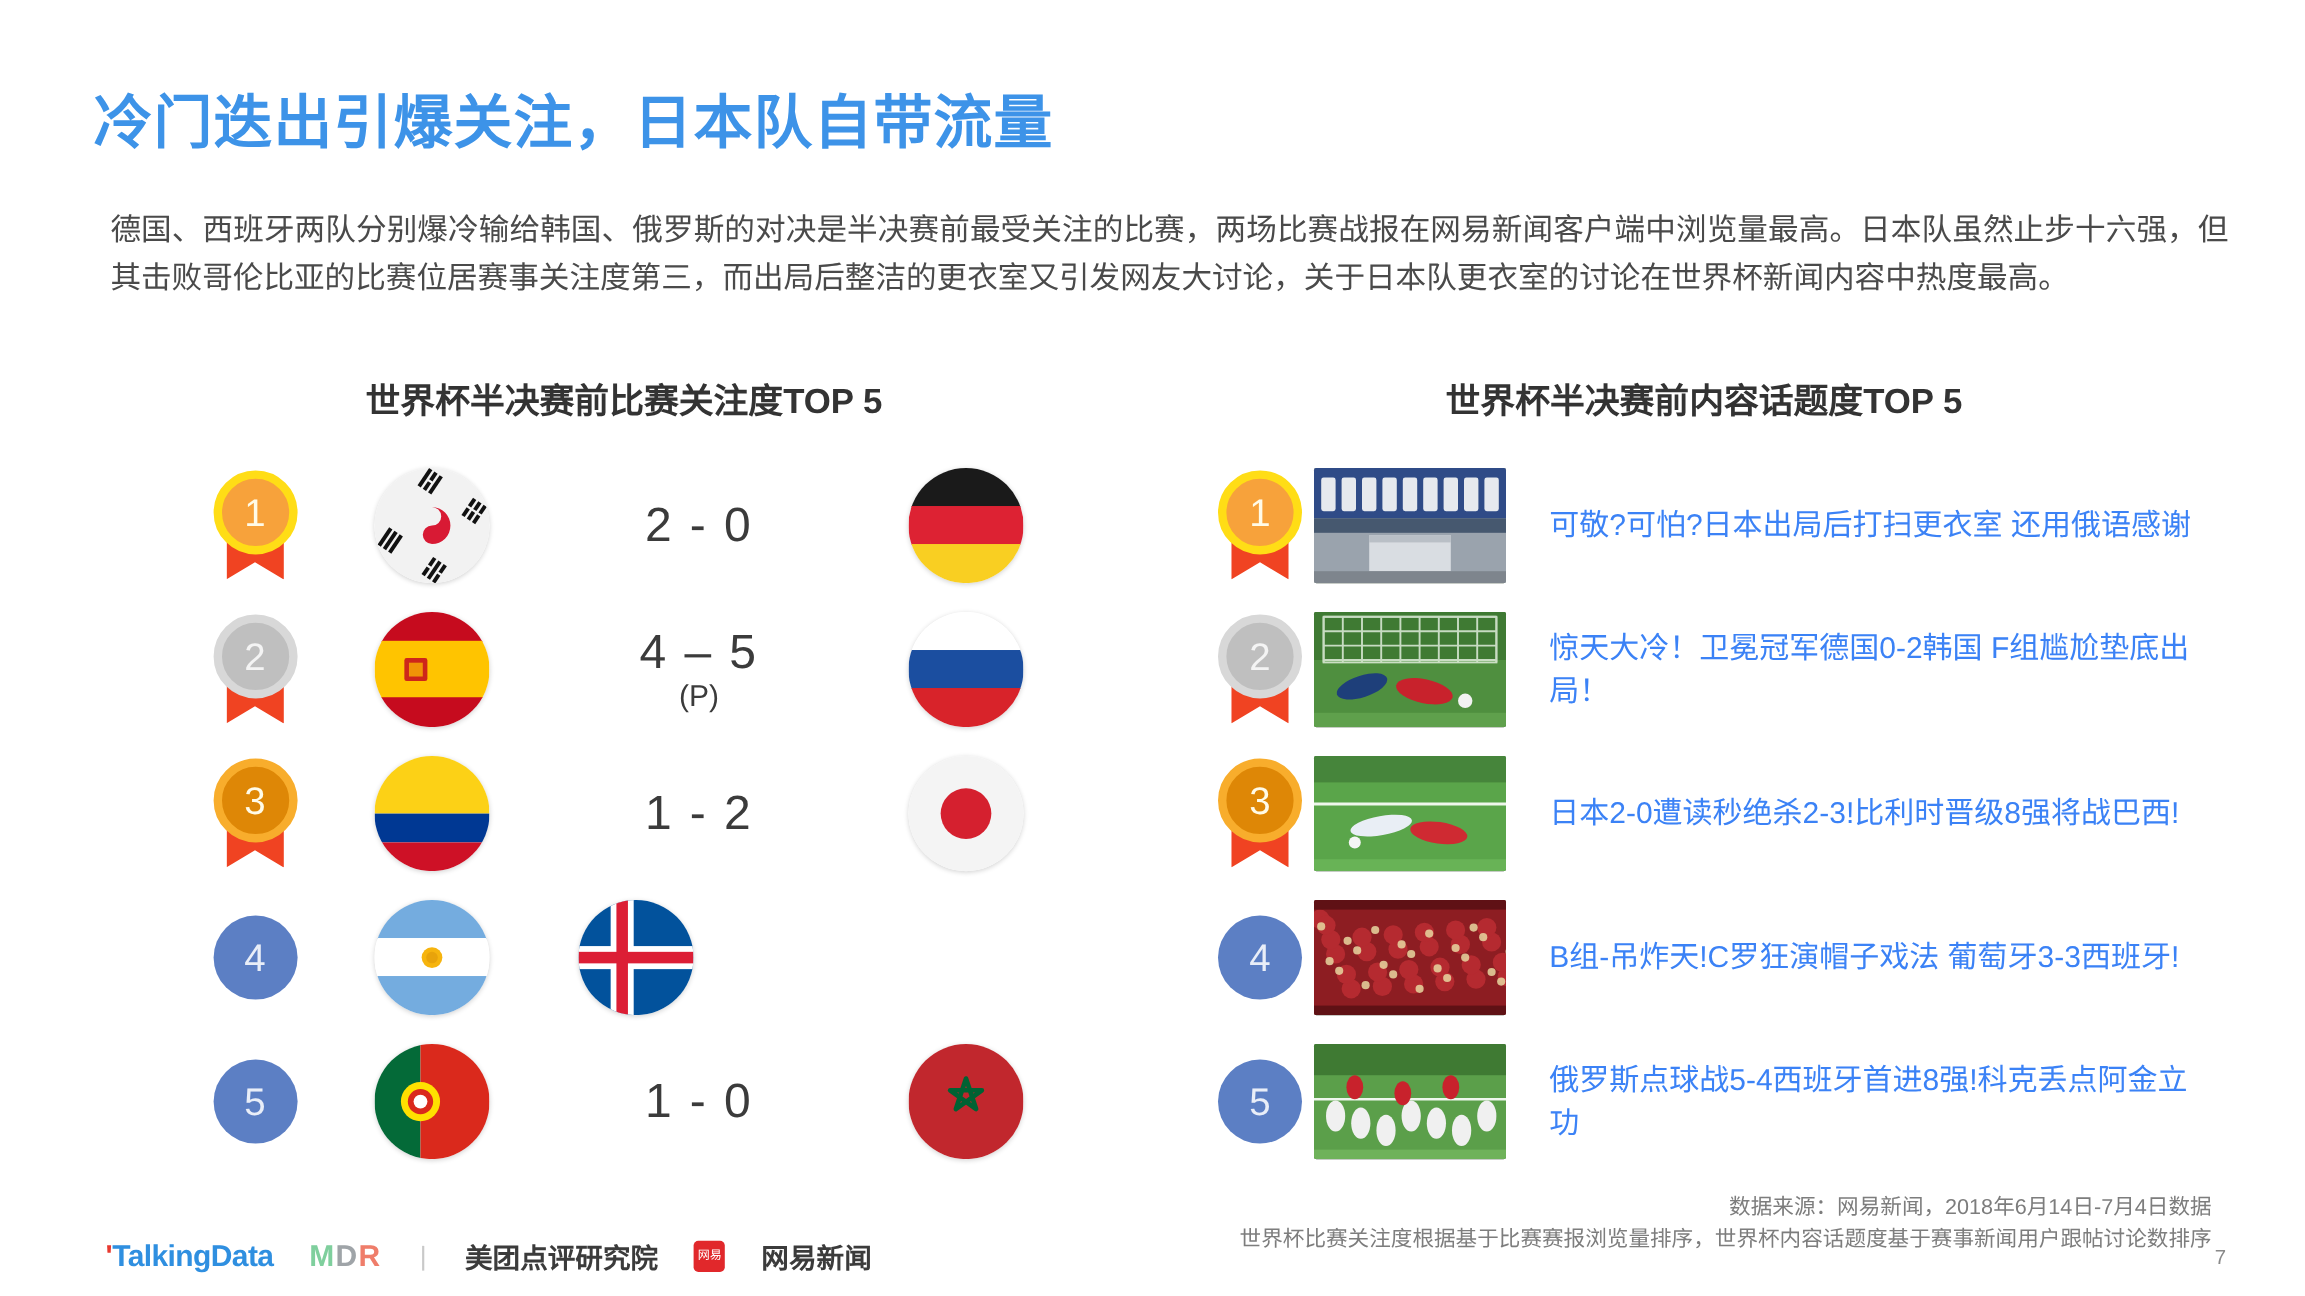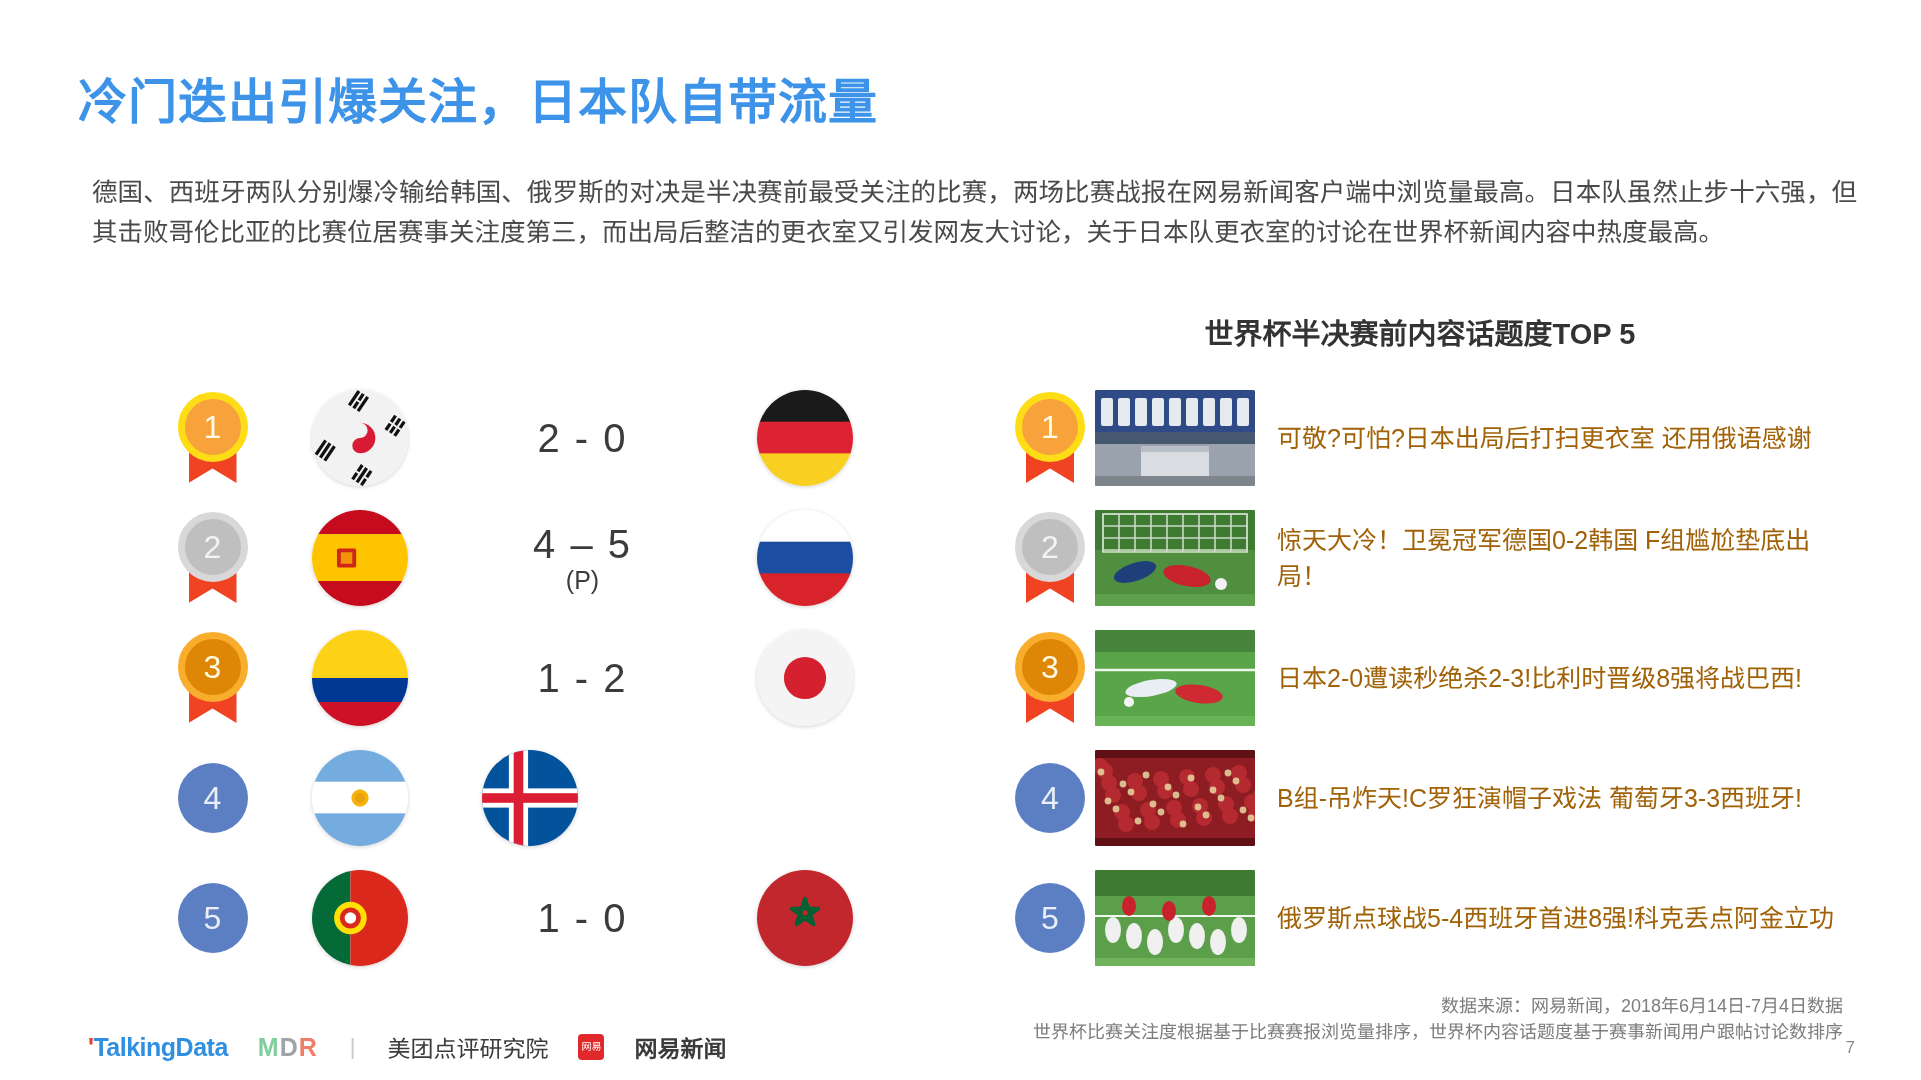--- a/index.html
+++ b/index.html
@@ -176,6 +176,7 @@
   <div class="page-title">冷门迭出引爆关注，日本队自带流量</div>
   <div class="intro">德国、西班牙两队分别爆冷输给韩国、俄罗斯的对决是半决赛前最受关注的比赛，两场比赛战报在网易新闻客户端中浏览量最高。日本队虽然止步十六强，但其击败哥伦比亚的比赛位居赛事关注度第三，而出局后整洁的更衣室又引发网友大讨论，关于日本队更衣室的讨论在世界杯新闻内容中热度最高。</div>
 
+  <div class="section-title left">世界杯半决赛前比赛关注度TOP 5</div>
   <div class="section-title right">世界杯半决赛前内容话题度TOP 5</div>
 
   <div class="matches">

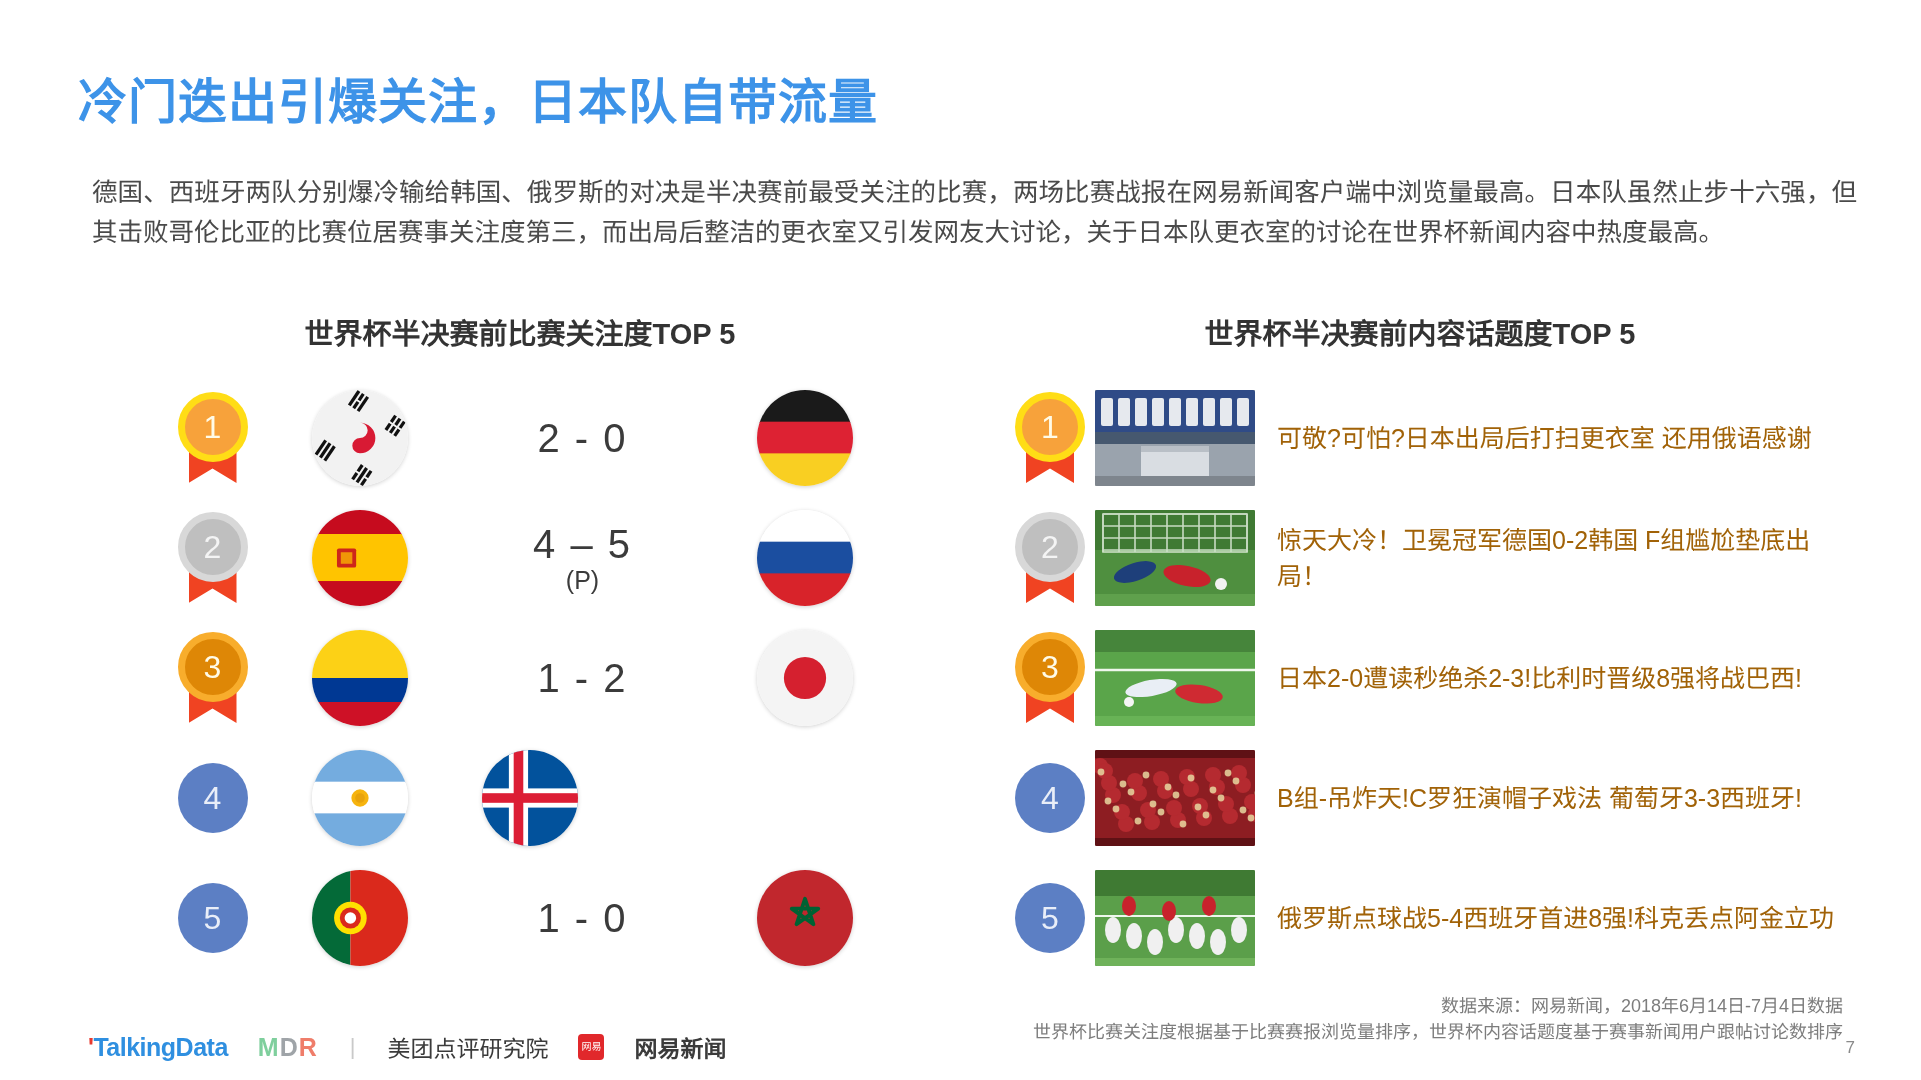--- a/index.html
+++ b/index.html
@@ -126,10 +126,10 @@
   .thumb svg { display:block; width:100%; height:100%; }
   .topic-text {
     flex: 1;
-    padding-left: 22px;
+    padding-left: 36px;
     font-size: 25px;
     line-height: 36px;
-    color: #a16207;
+    color: #3b82f6;
   }
 
   

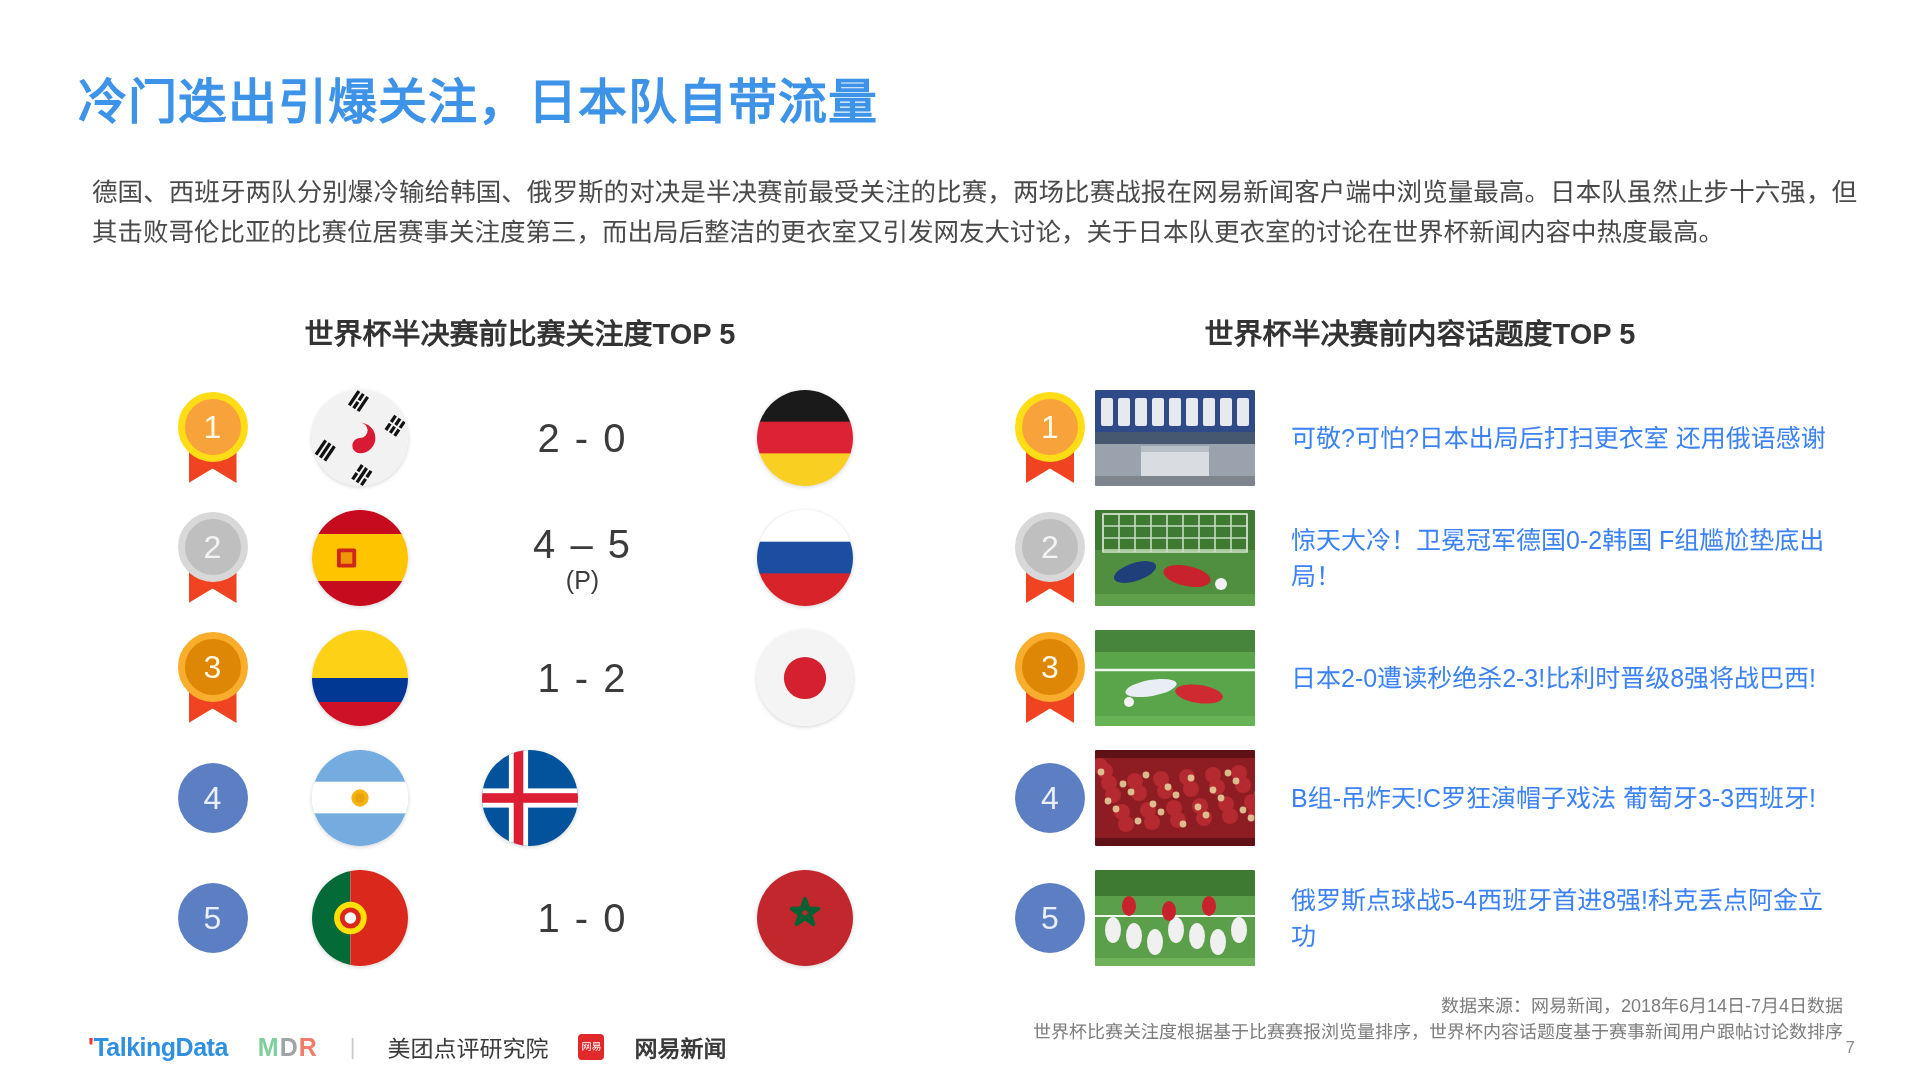--- a/index.html
+++ b/index.html
@@ -159,7 +159,7 @@
   .logo-mdr .d { color: #9fa4a8; }
   .logo-mdr .r { color: #ef7d6a; }
   .logo-divider { color: #c9c9c9; font-size: 22px; margin: 0 2px; }
-  .logo-meituan { font-size: 23px; color: #3b3b3b; font-weight: normal; }
+  .logo-meituan { font-size: 23px; color: #3b3b3b; font-weight: bold; }
   .logo-netease-badge {
     width: 26px; height: 26px; border-radius: 4px;
     background: #e1282b; color: #fff; font-size: 10px;

